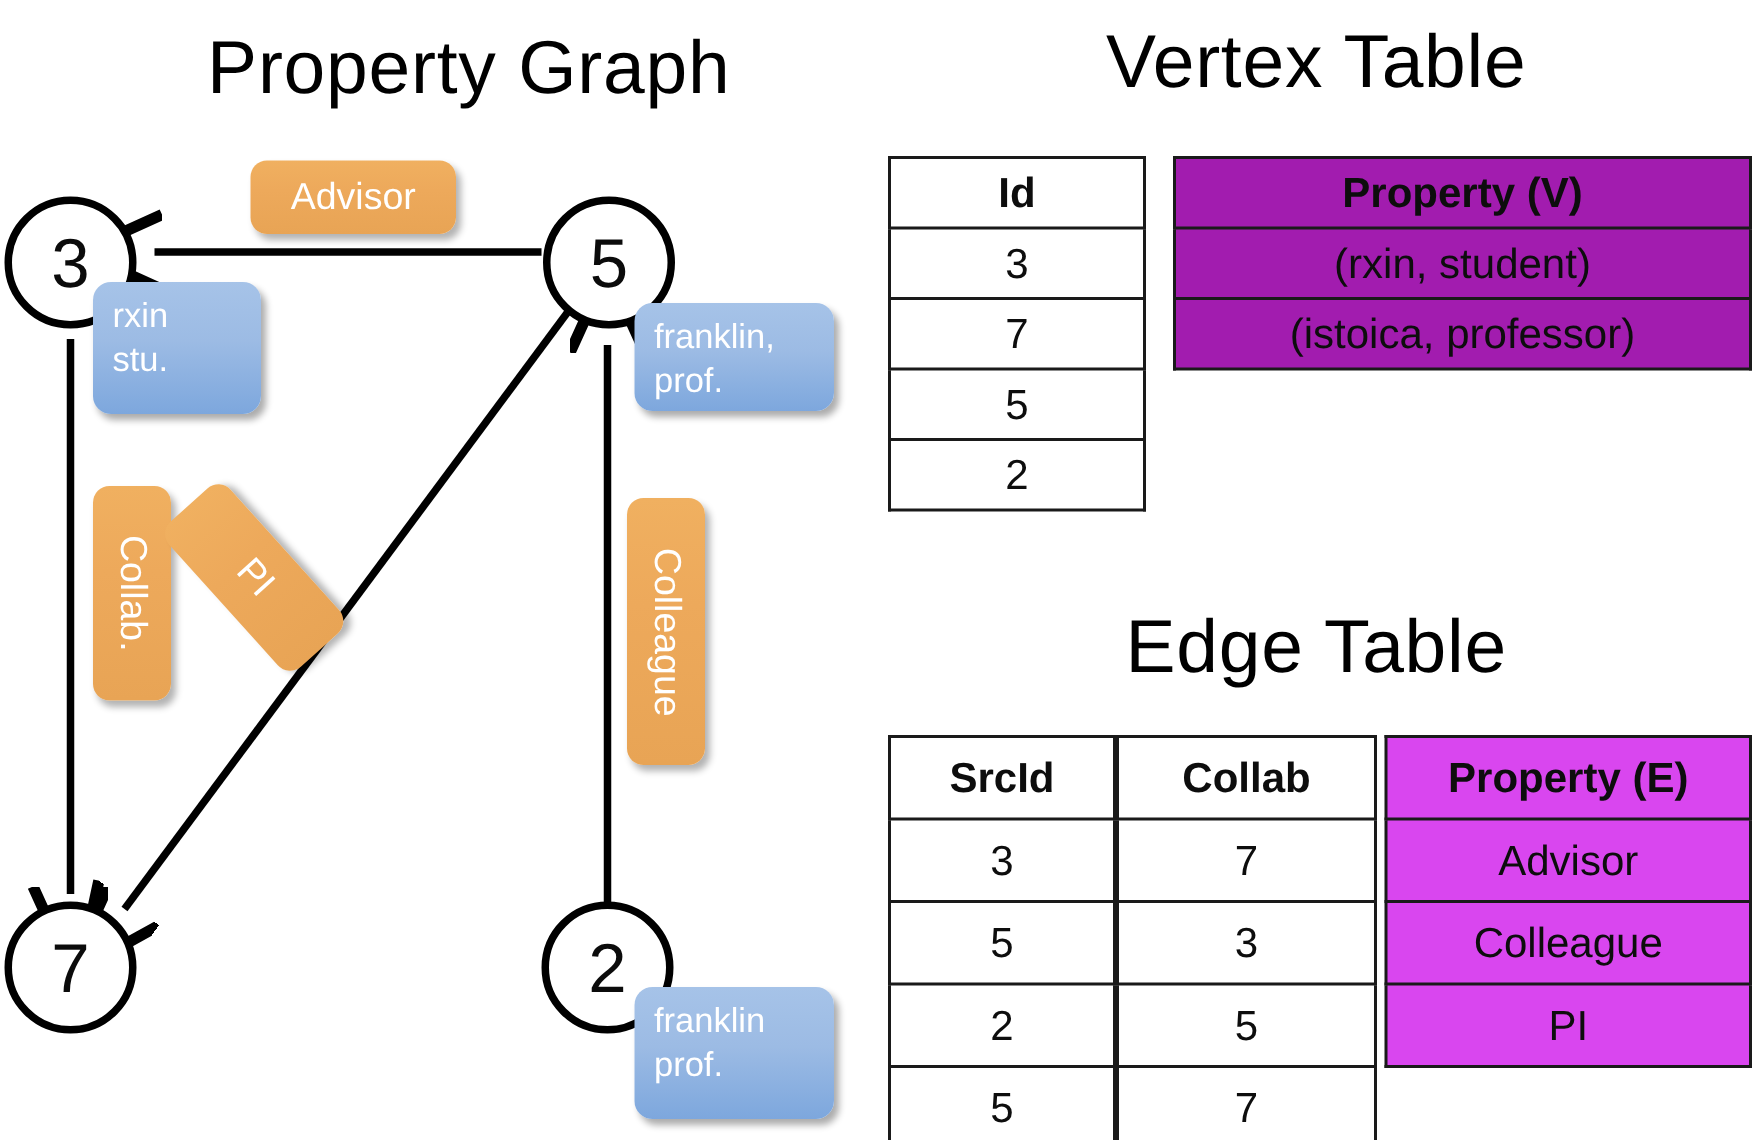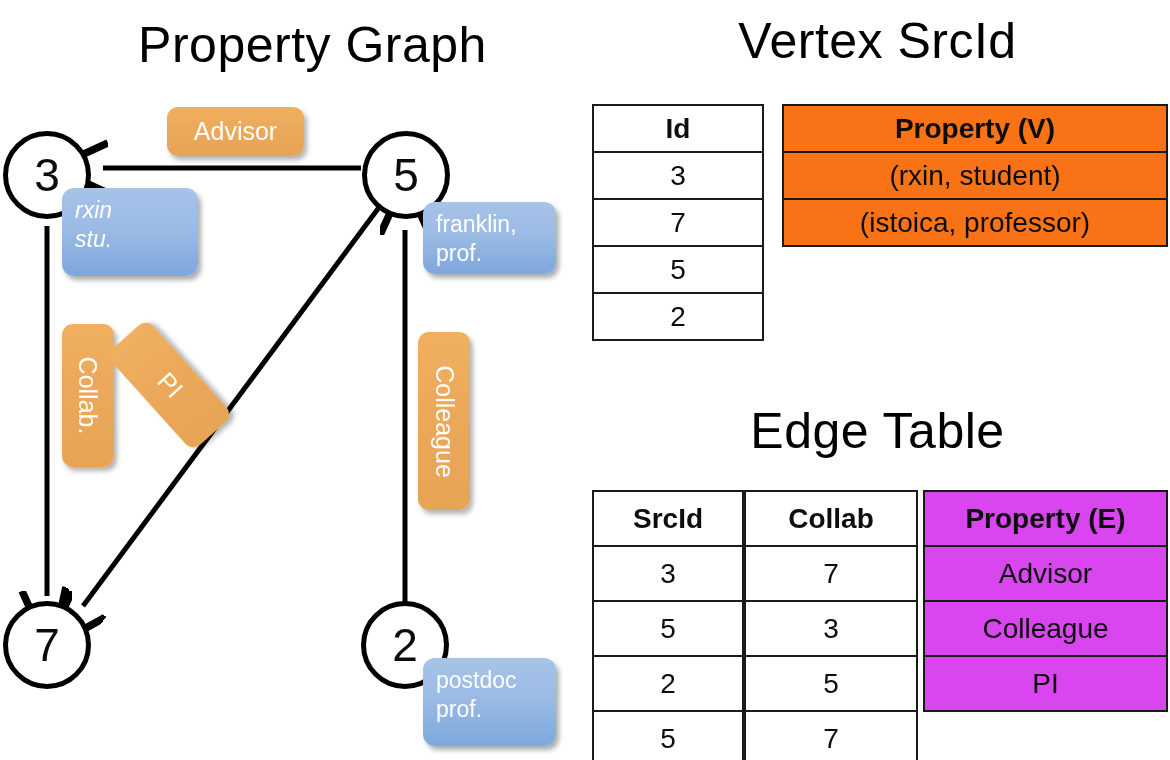--- a/index.html
+++ b/index.html
@@ -133,7 +133,7 @@
 <body>
 
 <div class="title" id="title-property-graph">Property Graph</div>
-<div class="title" id="title-vertex-table">Vertex SrcId</div>
+<div class="title" id="title-vertex-table">Vertex Table</div>
 <div class="title" id="title-edge-table">Edge Table</div>
 
 <div id="graph-panel">

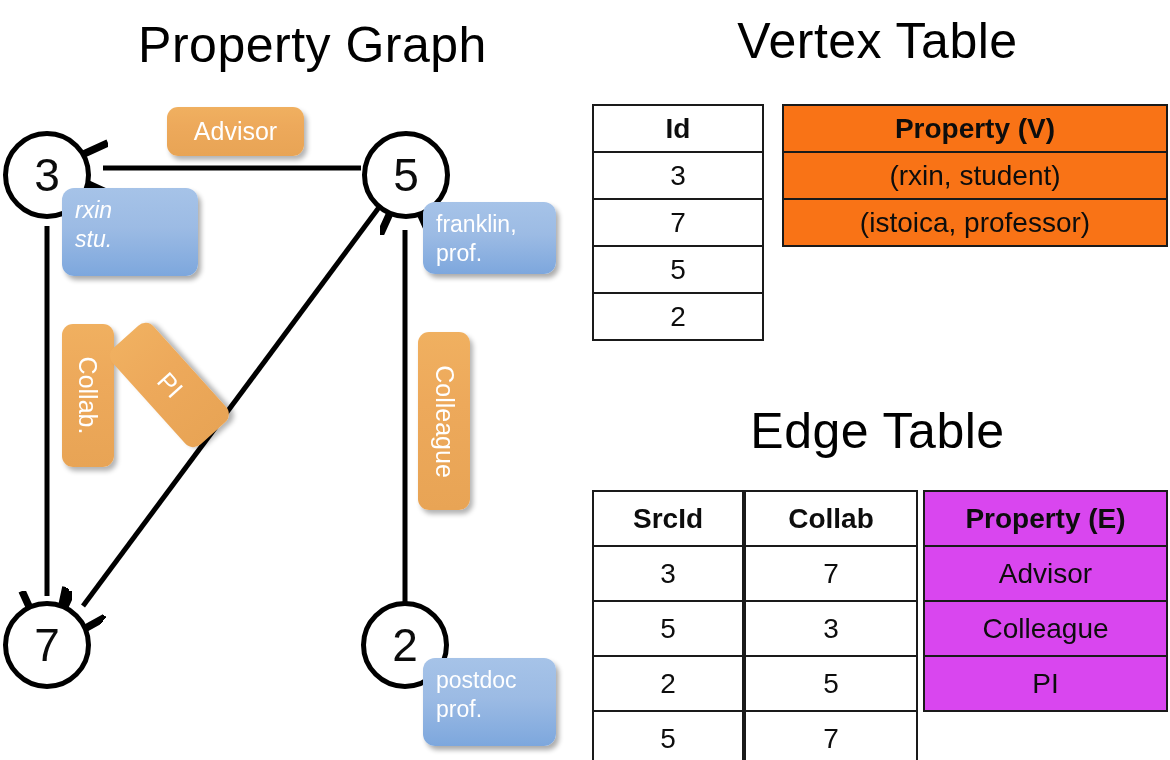--- a/index.html
+++ b/index.html
@@ -117,7 +117,7 @@
     font-size: 28px;
   }
   .tbl.key-col td, .tbl.key-col th { background: #ffffff; }
-  .tbl.vprop td, .tbl.vprop th { background: #f97316; }
+  .tbl.vprop td, .tbl.vprop th { background: #a21caf; }
   .tbl.eprop td, .tbl.eprop th { background: #d946ef; }
 
   #vertex-id-table   { left: 592px; top: 104px; width: 172px; padding-left: 16px; }

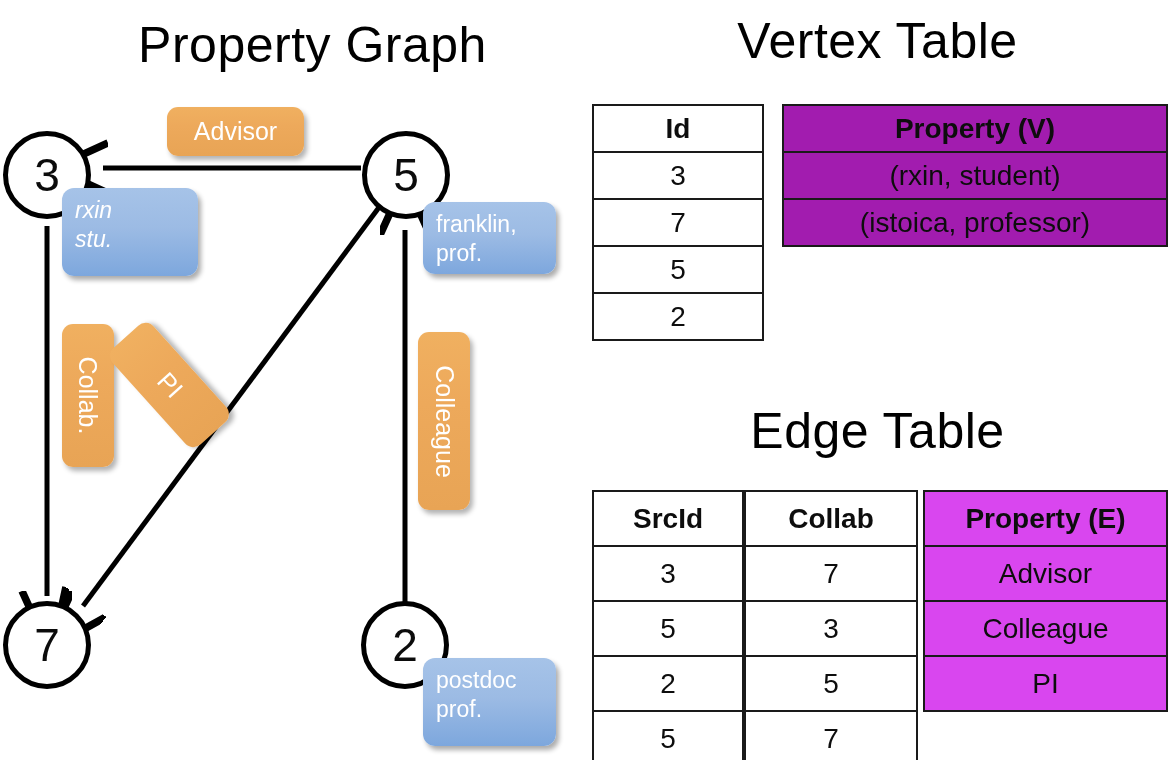--- a/index.html
+++ b/index.html
@@ -165,7 +165,7 @@
   <div class="node-circle" style="left:3px; top:131px; width:88px; height:88px;">
     <span>3</span>
   </div>
-  <div class="prop-box" style="left:62px; top:188px; width:136px; height:88px;font-style:italic;">
+  <div class="prop-box" style="left:62px; top:188px; width:112px; height:88px;">
     <div>rxin</div>
     <div>stu.</div>
   </div>

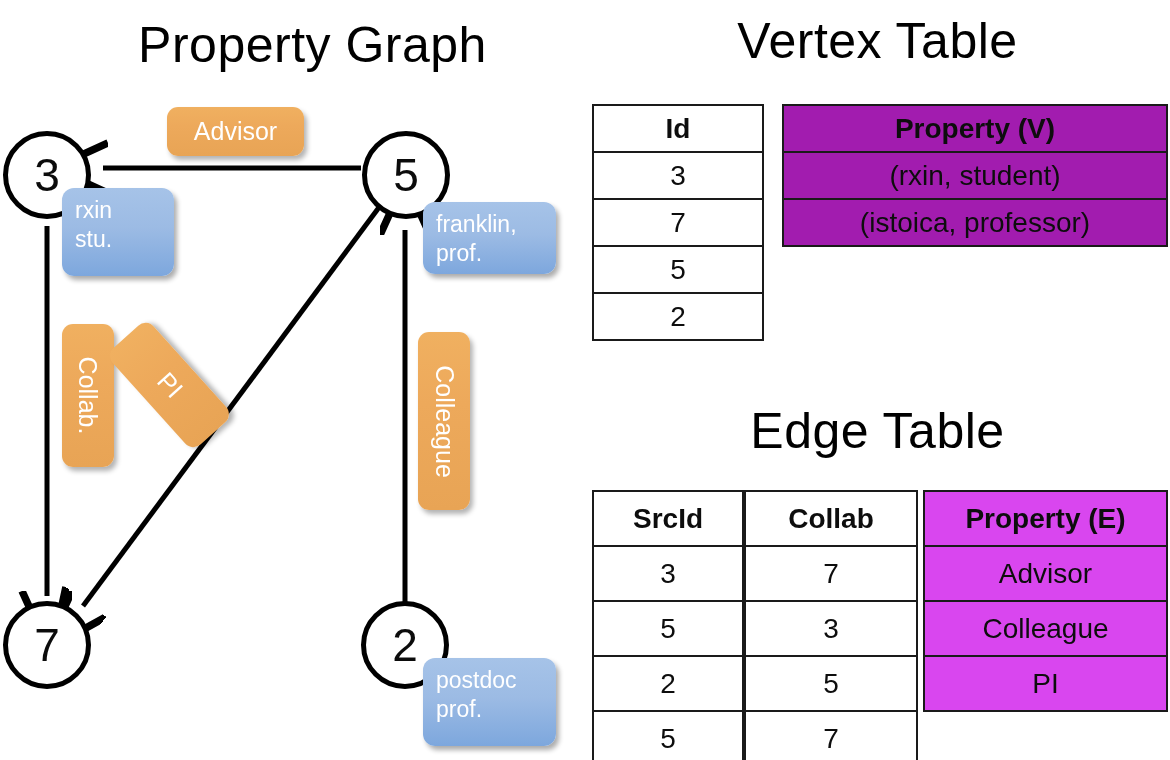--- a/index.html
+++ b/index.html
@@ -186,7 +186,7 @@
     <span>2</span>
   </div>
   <div class="prop-box" style="left:423px; top:658px; width:133px; height:88px;">
-    <div>postdoc</div>
+    <div>franklin</div>
     <div>prof.</div>
   </div>
 

